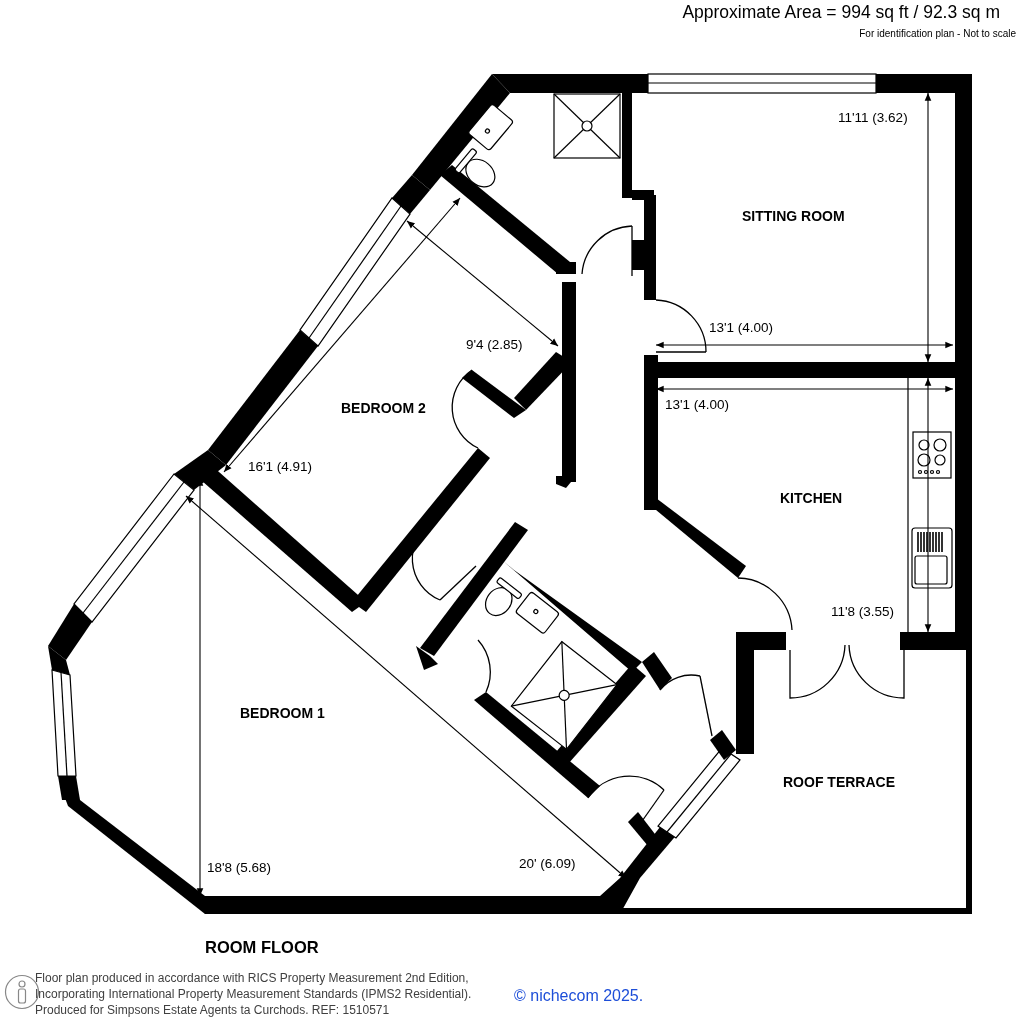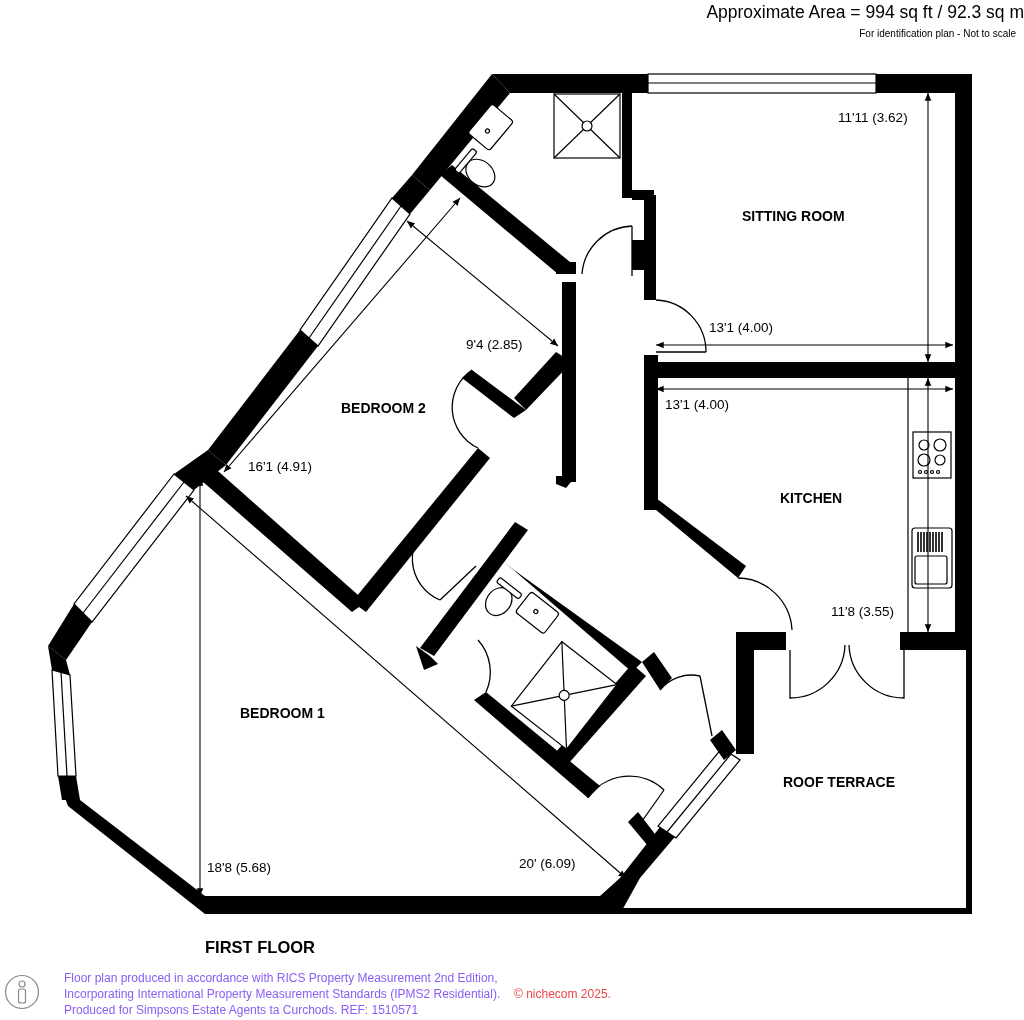--- a/index.html
+++ b/index.html
@@ -6,7 +6,7 @@
   body { width: 1024px; height: 1020px; position: relative; overflow: hidden;
          font-family: "Liberation Sans", sans-serif; color: #000; }
   .abs { position: absolute; white-space: nowrap; }
-  #area-title { right: 0; top: 2px; font-size: 17.5px; }
+  #area-title { right: 24px; top: 2px; font-size: 17.5px; }
   #id-note { right: 8px; top: 28px; font-size: 10px; }
   svg#plan { position: absolute; left: 0; top: 0; }
   .room-label { font-weight: bold; font-size: 14px; }

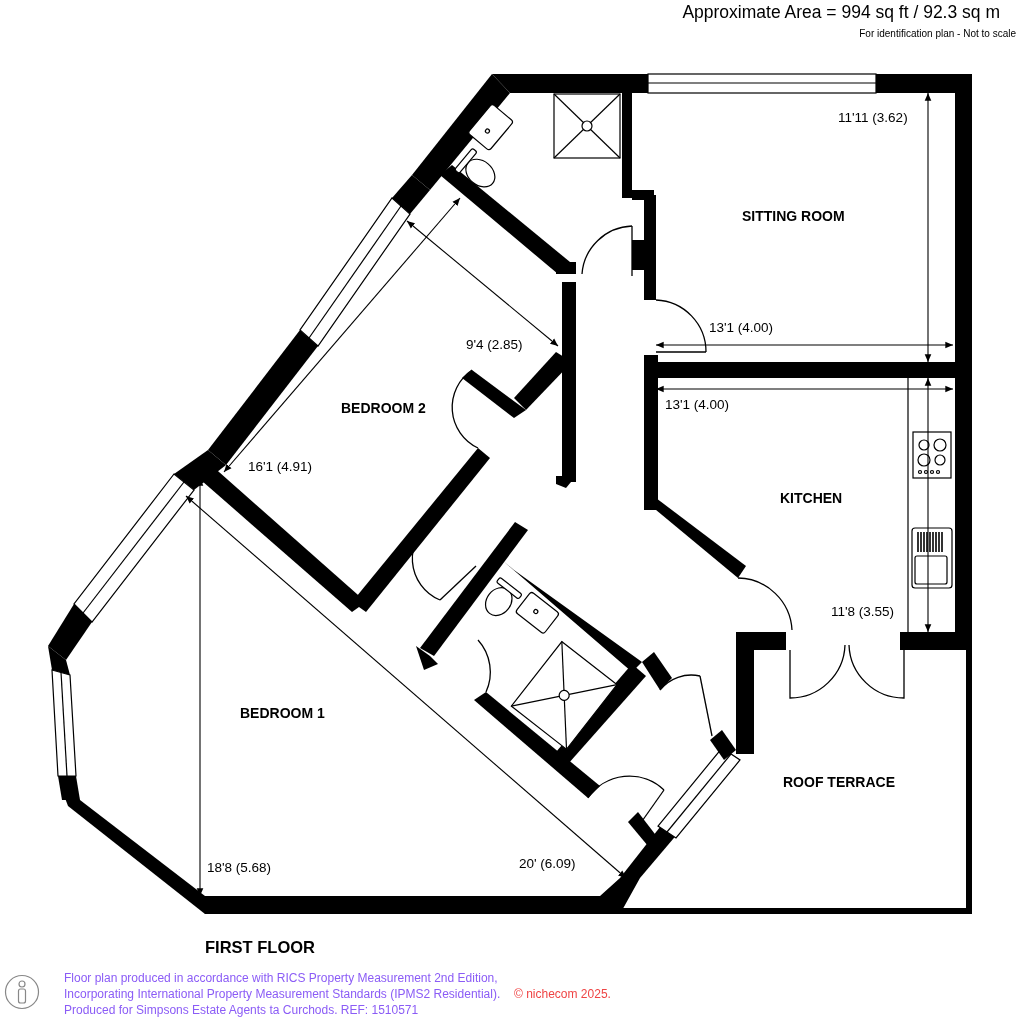--- a/index.html
+++ b/index.html
@@ -203,7 +203,7 @@
   <text class="dim-label" x="519" y="868">20' (6.09)</text>
 </svg>
 
-<div id="floor-name" class="abs">FIRST FLOOR</div>
+<div id="floor-name" class="abs">ROOM FLOOR</div>
 
 <svg id="person-icon" viewBox="0 0 36 36">
   <circle cx="18" cy="18" r="16.5" fill="none" stroke="#888" stroke-width="1.2"></circle>

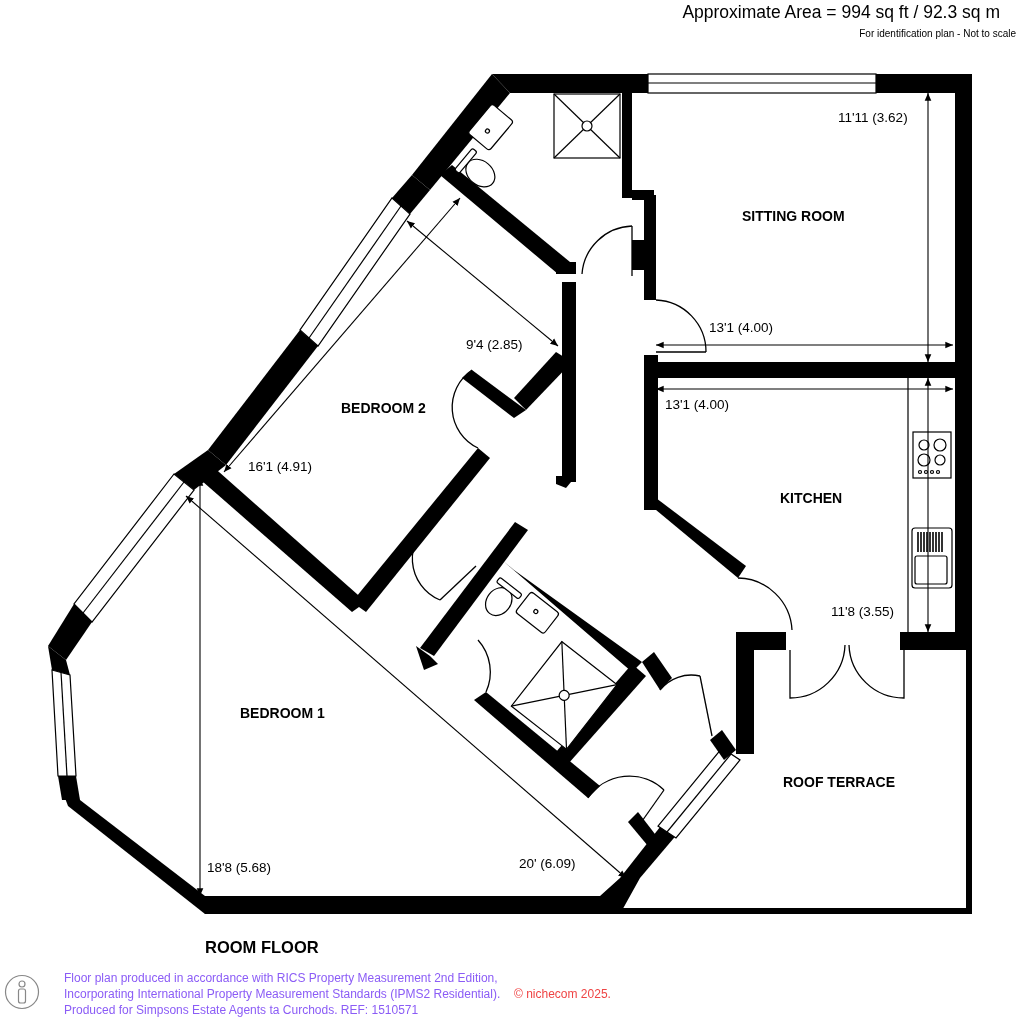--- a/index.html
+++ b/index.html
@@ -12,7 +12,7 @@
   .room-label { font-weight: bold; font-size: 14px; }
   .dim-label { font-size: 13.5px; }
   #floor-name { left: 205px; top: 938px; font-weight: bold; font-size: 16.5px; }
-  .footer-line { left: 64px; font-size: 12px; color: #8b5cf6; }
+  .footer-line { left: 35px; font-size: 12px; color: #404040; }
   #footer-l1 { top: 971px; }
   #footer-l2 { top: 987px; }
   #footer-l3 { top: 1003px; }

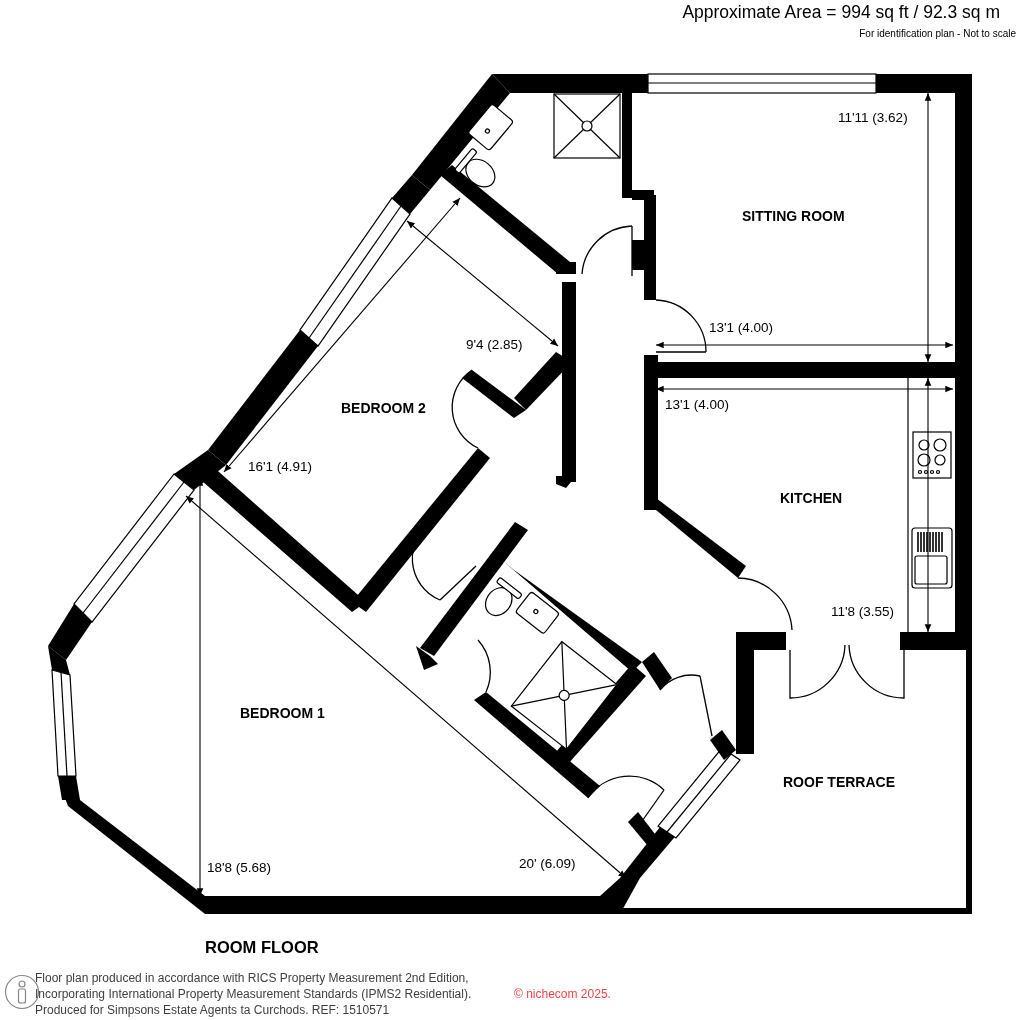--- a/index.html
+++ b/index.html
@@ -16,7 +16,7 @@
   #footer-l1 { top: 971px; }
   #footer-l2 { top: 987px; }
   #footer-l3 { top: 1003px; }
-  #footer-copy { left: 514px; top: 987px; font-size: 12px; color: #ef4444; }
+  #footer-copy { left: 514px; top: 987px; font-size: 16px; color: #1d4ed8; }
   #person-icon { position: absolute; left: 4px; top: 974px; width: 36px; height: 36px; }
 </style>
 </head>

